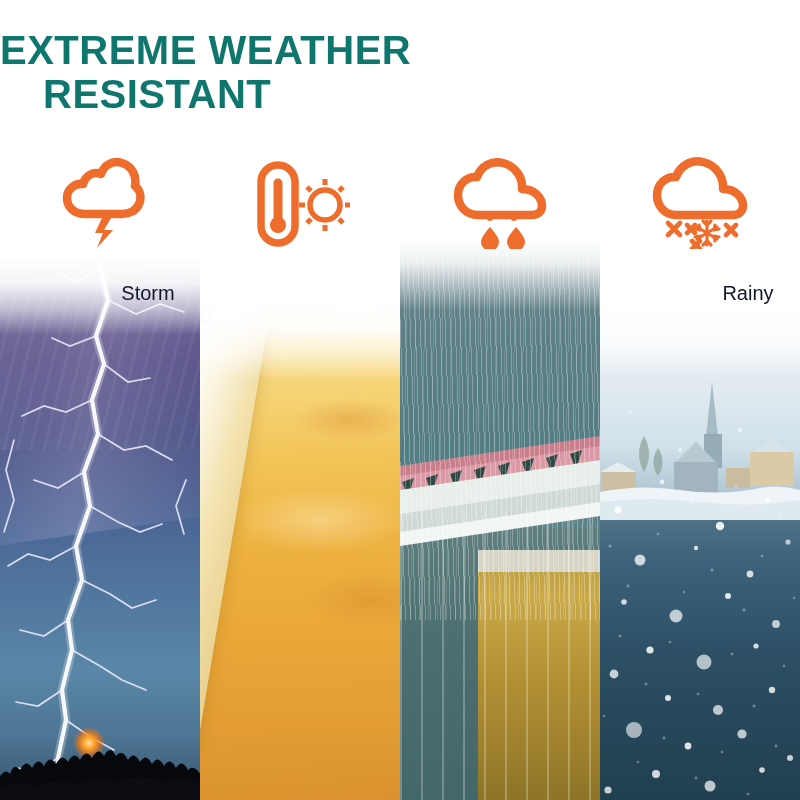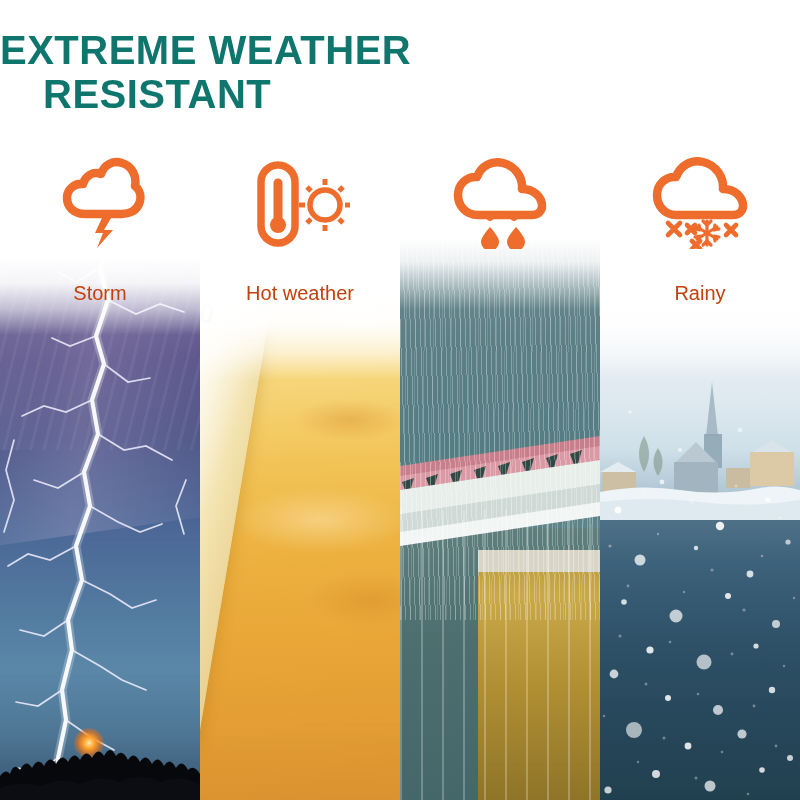--- a/index.html
+++ b/index.html
@@ -35,8 +35,9 @@
   }
   .label{
     position:absolute;left:0;top:132px;width:200px;
-    text-align:center;color:#c2410c;font-size:20px;z-index:5;
+    text-align:center;color:#0f172a;font-size:20px;z-index:5;
     white-space:nowrap;
+    padding-left:48px;
   }
 
   

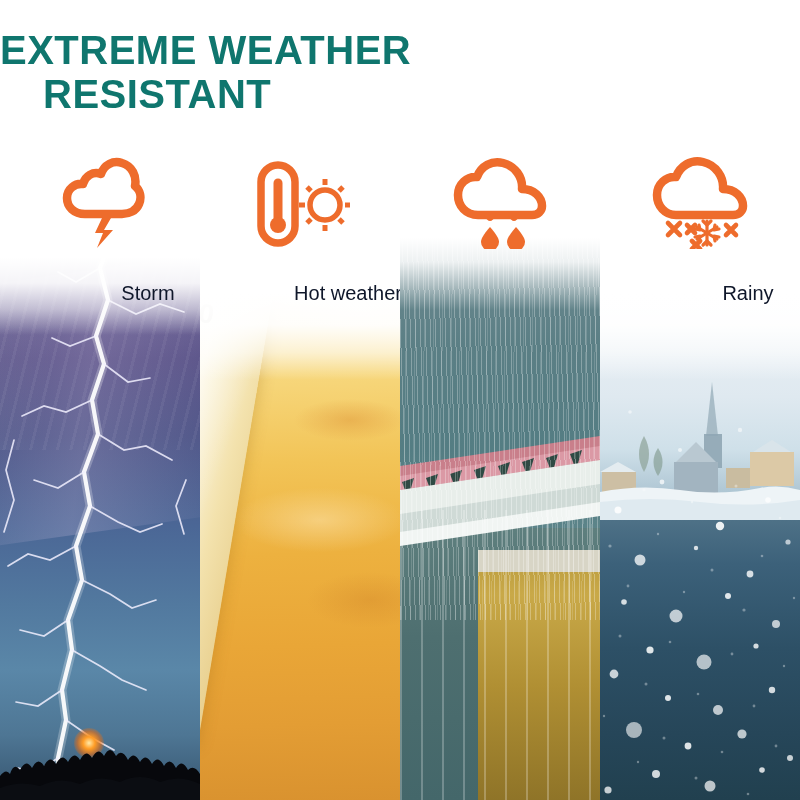--- a/index.html
+++ b/index.html
@@ -314,7 +314,6 @@
           </g>
         </svg>
       </div>
-      <div class="label">Hot weather</div>
     </div>
 
     <div class="col">

